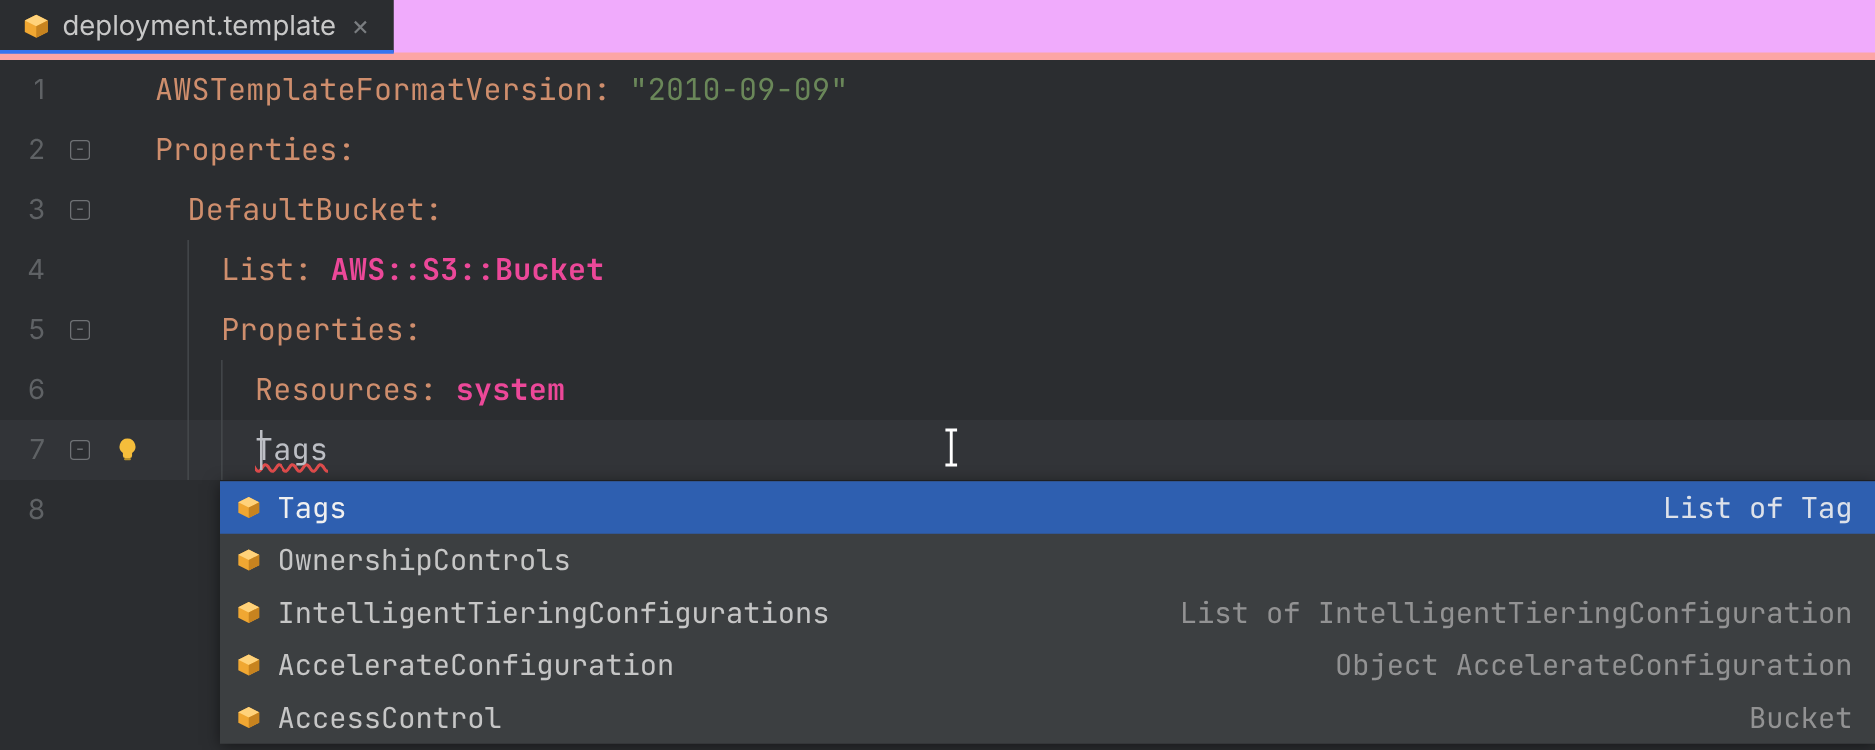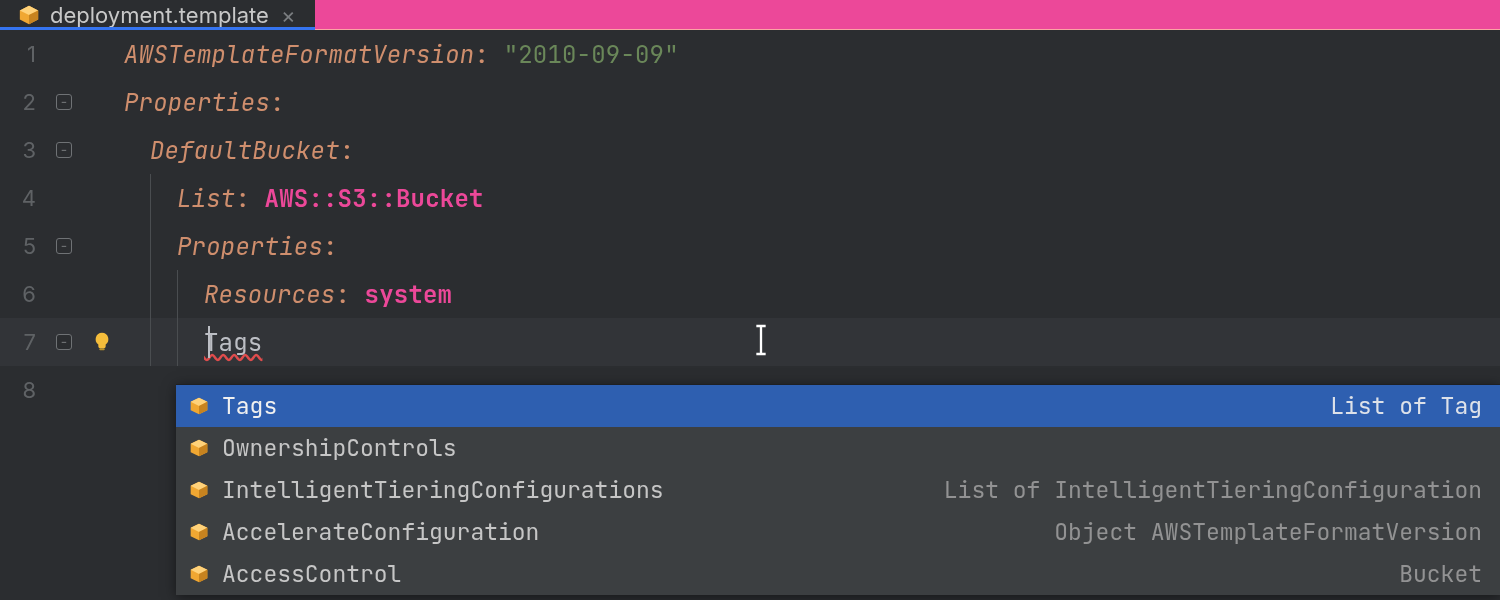--- a/index.html
+++ b/index.html
@@ -17,9 +17,9 @@
   .tabbar {
     display: flex;
     align-items: stretch;
-    height: 30px;
-    background: #ec4899;
-    border-bottom: 1px solid #fca5a5;
+    height: 48px;
+    background: #f0abfc;
+    border-bottom: 6px solid #fca5a5;
   }
   .tab {
     display: flex;

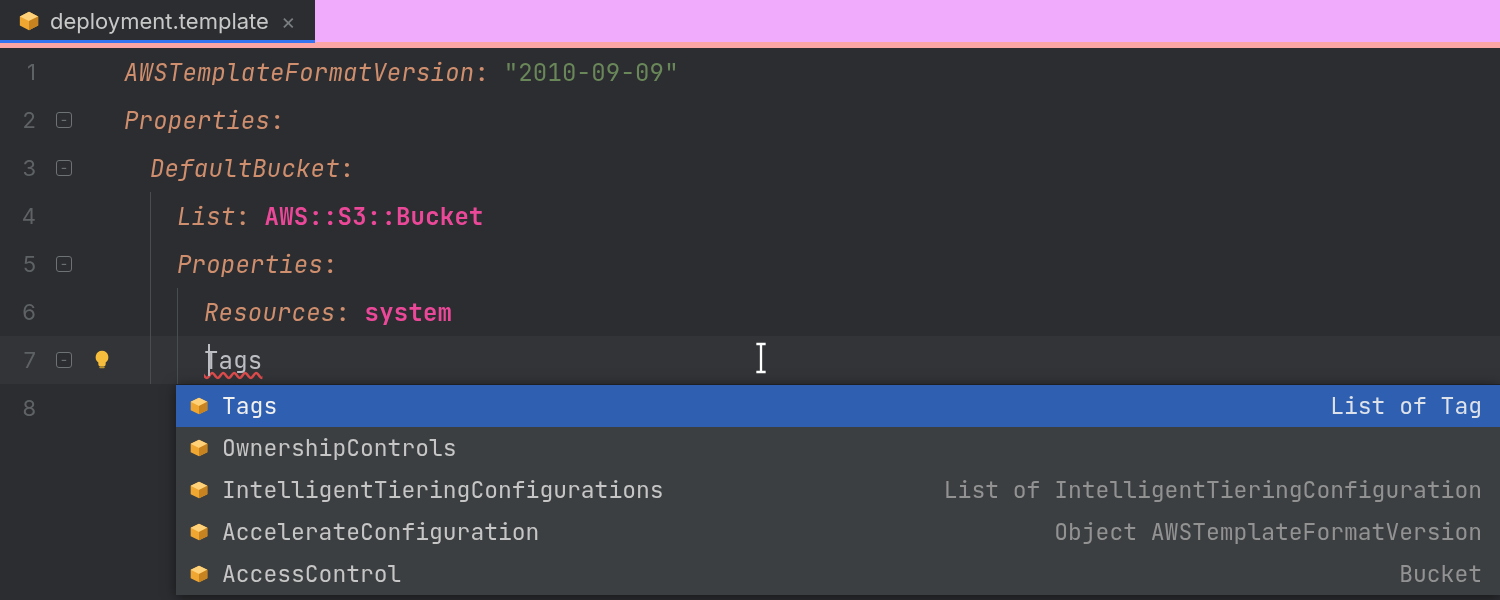--- a/index.html
+++ b/index.html
@@ -146,7 +146,7 @@
     height: 1px;
   }
 
-  .tok-key   { color: #cf8e6d; font-style: italic; }
+  .tok-key   { color: #cf8e6d; }
   .tok-colon { color: #cf8e6d; }
   .tok-str   { color: #6a8759; }
   .tok-plain { color: #ec4899; font-weight: bold; }

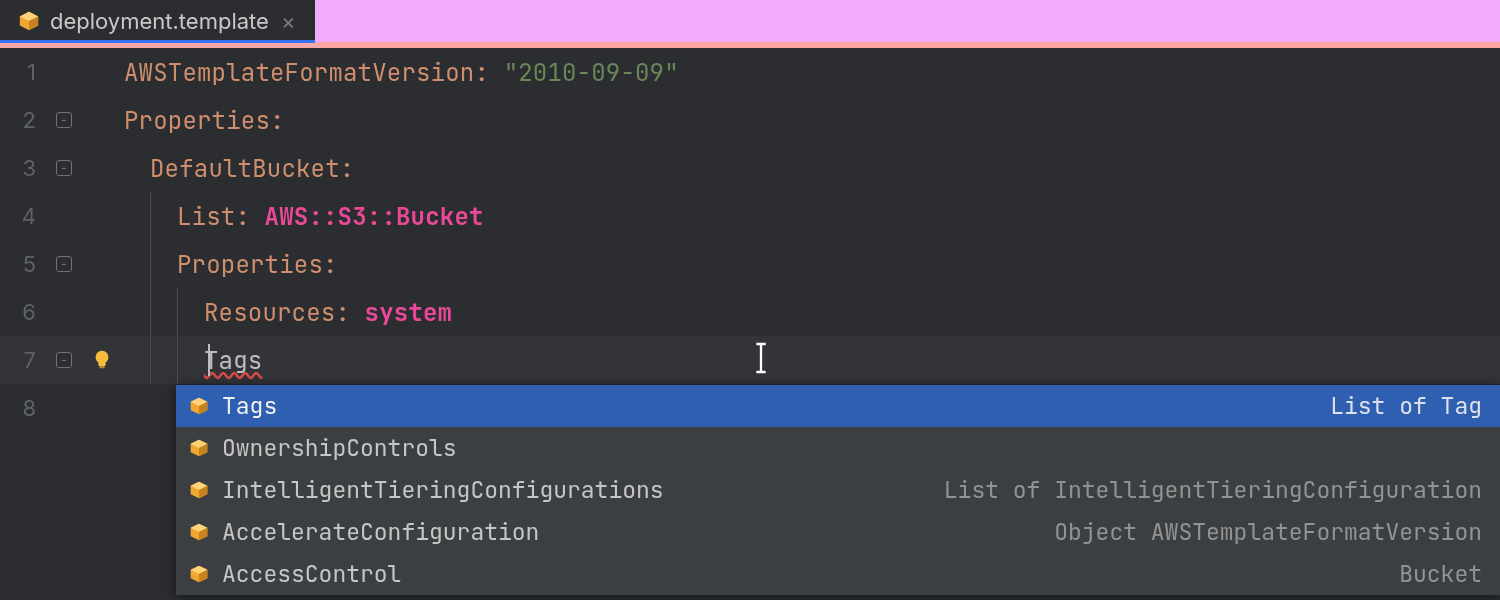--- a/index.html
+++ b/index.html
@@ -350,7 +350,7 @@
       </span>
       <span class="pi-label">AccelerateConfiguration</span>
       <span class="pi-spacer"></span>
-      <span class="pi-type">Object AWSTemplateFormatVersion</span>
+      <span class="pi-type">Object AccelerateConfiguration</span>
     </div>
     <div class="popup-item">
       <span class="box-icon">

